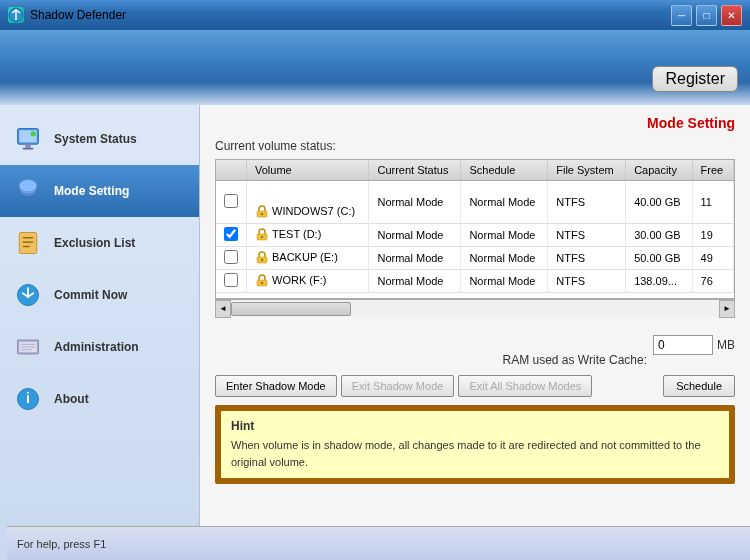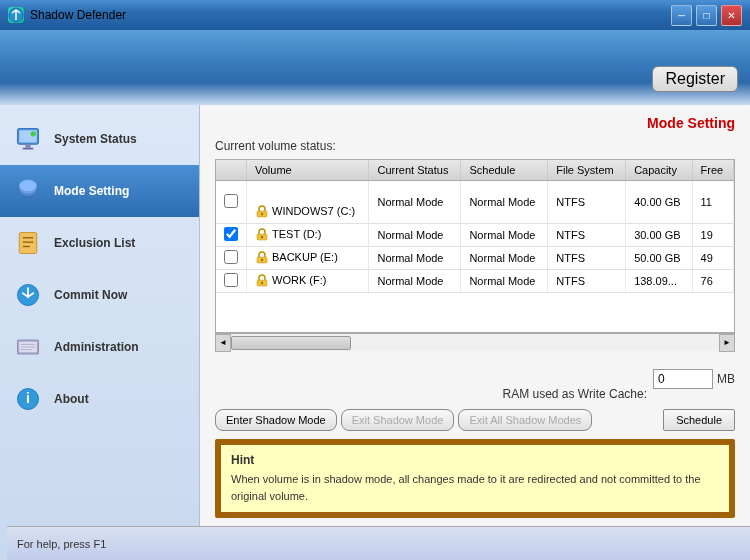--- a/index.html
+++ b/index.html
@@ -131,7 +131,7 @@
     #volume-table-container {
       border: 1px solid #aaa;
       background: white;
-      height: 174px;
+      height: 140px;
       overflow: hidden;
       position: relative;
     }

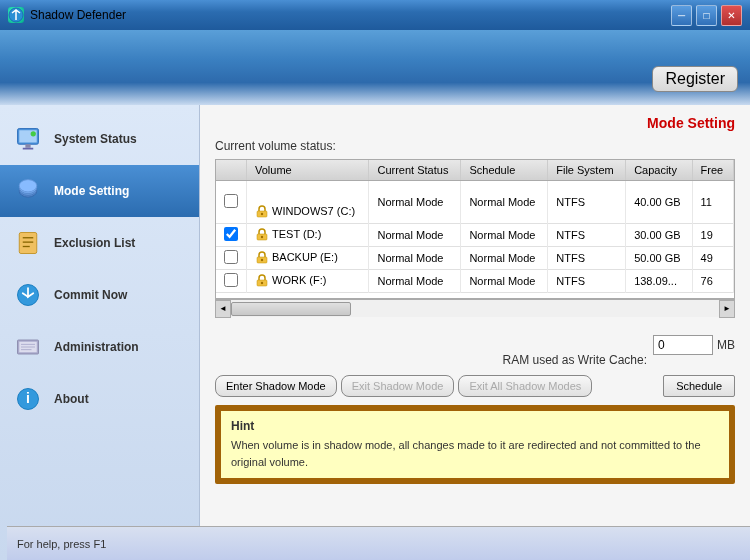--- a/index.html
+++ b/index.html
@@ -241,7 +241,7 @@
       border: 1px solid #888;
       cursor: pointer;
       font-size: 11px;
-      border-radius: 8px;
+      border-radius: 2px;
       white-space: nowrap;
     }
     .action-btn.disabled {

